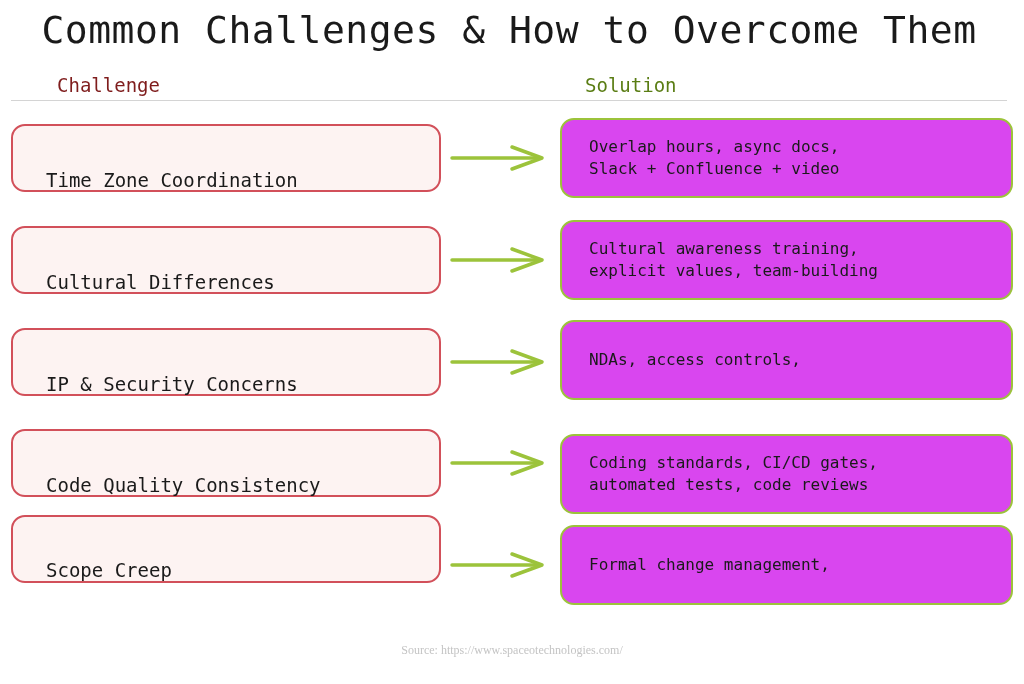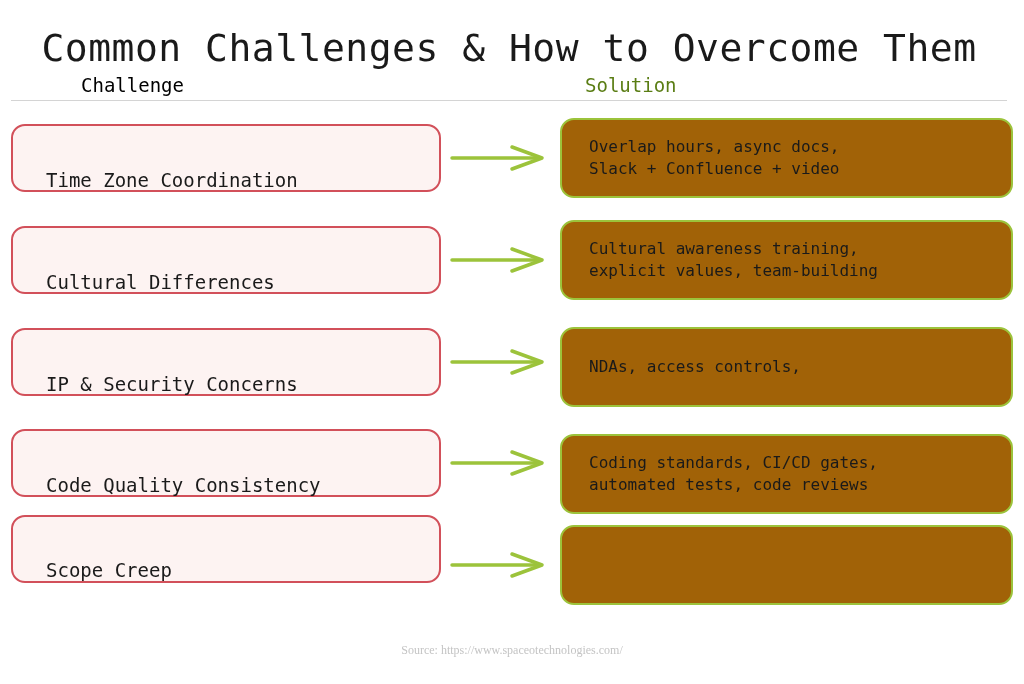--- a/index.html
+++ b/index.html
@@ -9,7 +9,7 @@
     font-family: "DejaVu Sans Mono", "Liberation Mono", monospace;
   }
   .title {
-    position: absolute; left: 0; top: 26px; width: 1018px; text-align: center;
+    position: absolute; left: 0; top: 8px; width: 1018px; text-align: center;
     font-size: 38px; color: #1a1a1a; letter-spacing: 0.5px;
   }
   .col-head {

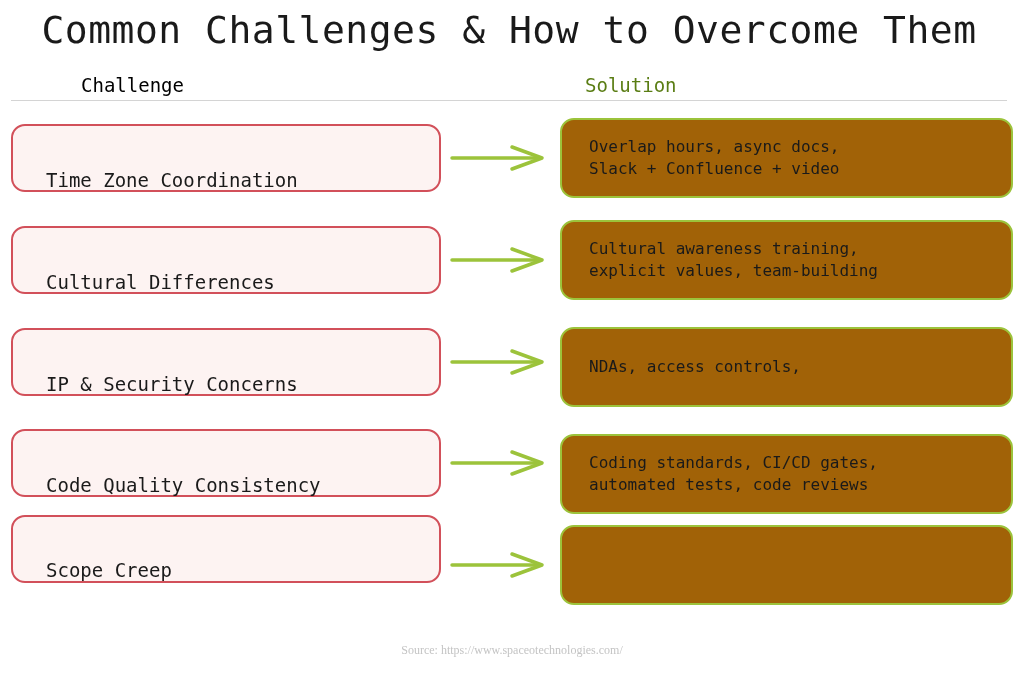--- a/index.html
+++ b/index.html
@@ -15,7 +15,7 @@
   .col-head {
     position: absolute; top: 74px; font-size: 19px;
   }
-  .col-head.challenge { left: 57px; color: #000000; margin-left: 24px; }
+  .col-head.challenge { left: 57px; color: #7f1d1d; }
   .col-head.solution { left: 585px; color: #5a7d14; }
   .sep {
     position: absolute; left: 11px; top: 100px; width: 996px; height: 1px;

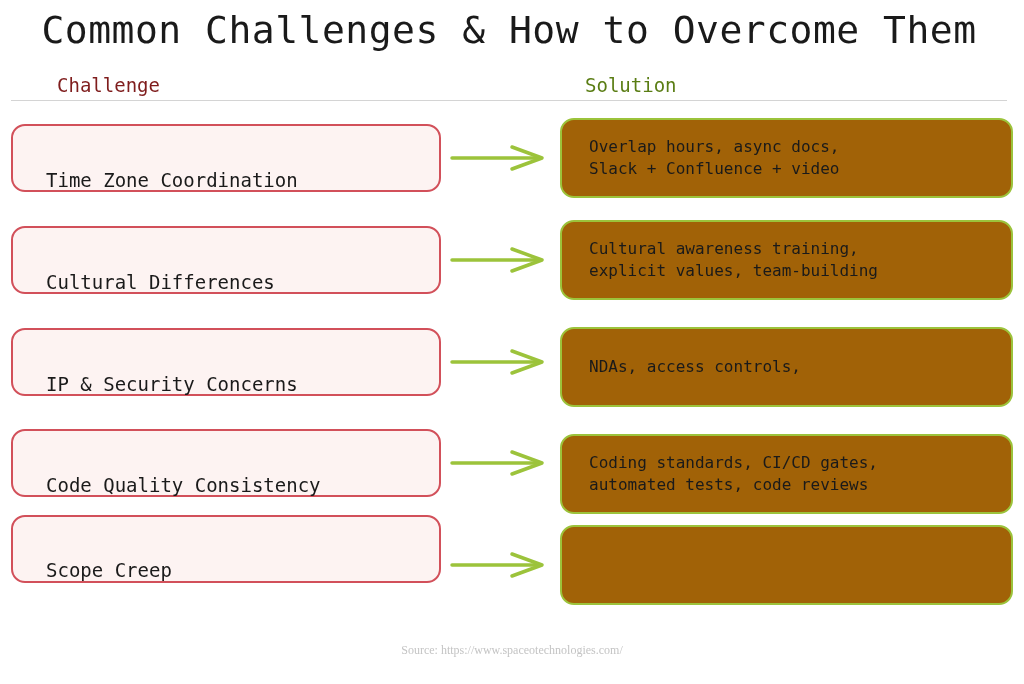--- a/index.html
+++ b/index.html
@@ -32,7 +32,7 @@
   }
   .sbox {
     position: absolute; left: 560px; width: 449px; height: 76px;
-    border: 2px solid #9cc33b; border-radius: 14px; background: #a16207;
+    border: 2px solid #9cc33b; border-radius: 14px; background: #d946ef;
     box-sizing: content-box;
     display: flex; flex-direction: column; justify-content: center;
   }

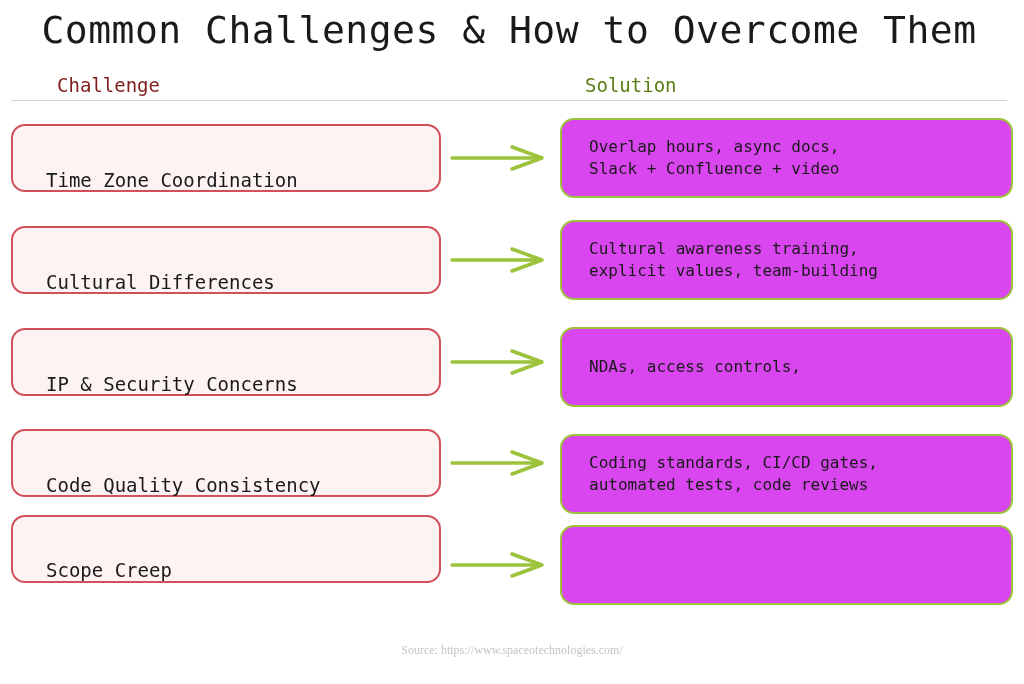--- a/index.html
+++ b/index.html
@@ -86,7 +86,7 @@
   <line x1="2" y1="14" x2="90" y2="14" stroke="#9cc33b" stroke-width="3.5" stroke-linecap="round"></line>
   <polyline points="62,3 92,14 62,25" fill="none" stroke="#9cc33b" stroke-width="3.5" stroke-linecap="round" stroke-linejoin="round"></polyline>
 </svg>
-<div class="sbox" style="top:327px;">
+<div class="sbox" style="top:320px;">
   <span>NDAs, access controls,</span>
 </div>
 

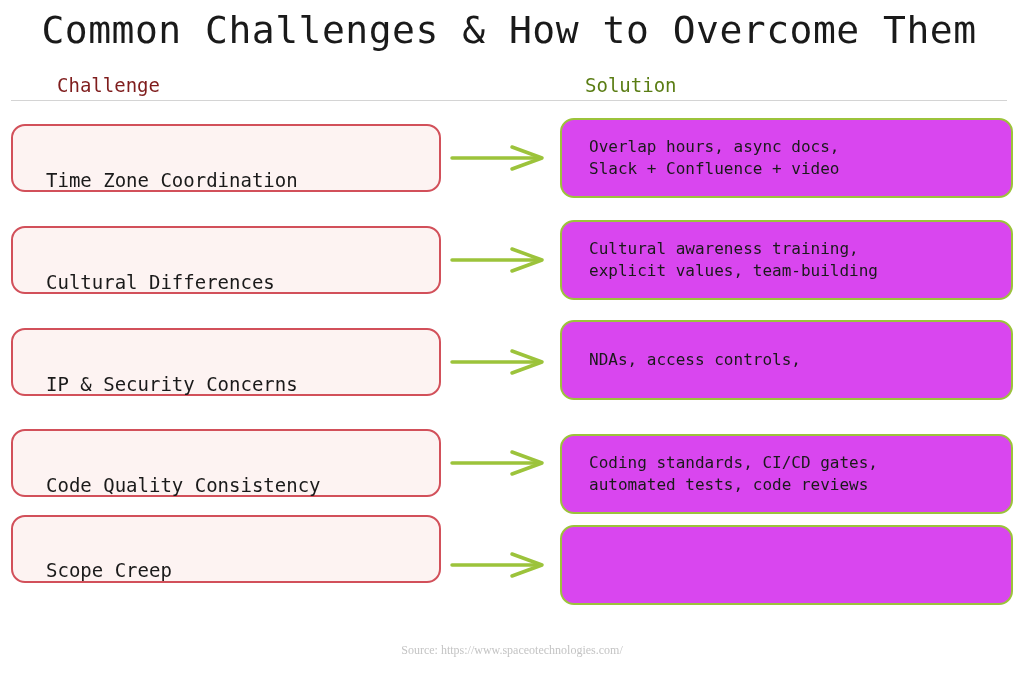--- a/index.html
+++ b/index.html
@@ -110,6 +110,7 @@
   <polyline points="62,3 92,14 62,25" fill="none" stroke="#9cc33b" stroke-width="3.5" stroke-linecap="round" stroke-linejoin="round"></polyline>
 </svg>
 <div class="sbox" style="top:525px;">
+  <span>Formal change management,</span>
 </div>
 
 <div class="source">Source: https://www.spaceotechnologies.com/</div>

